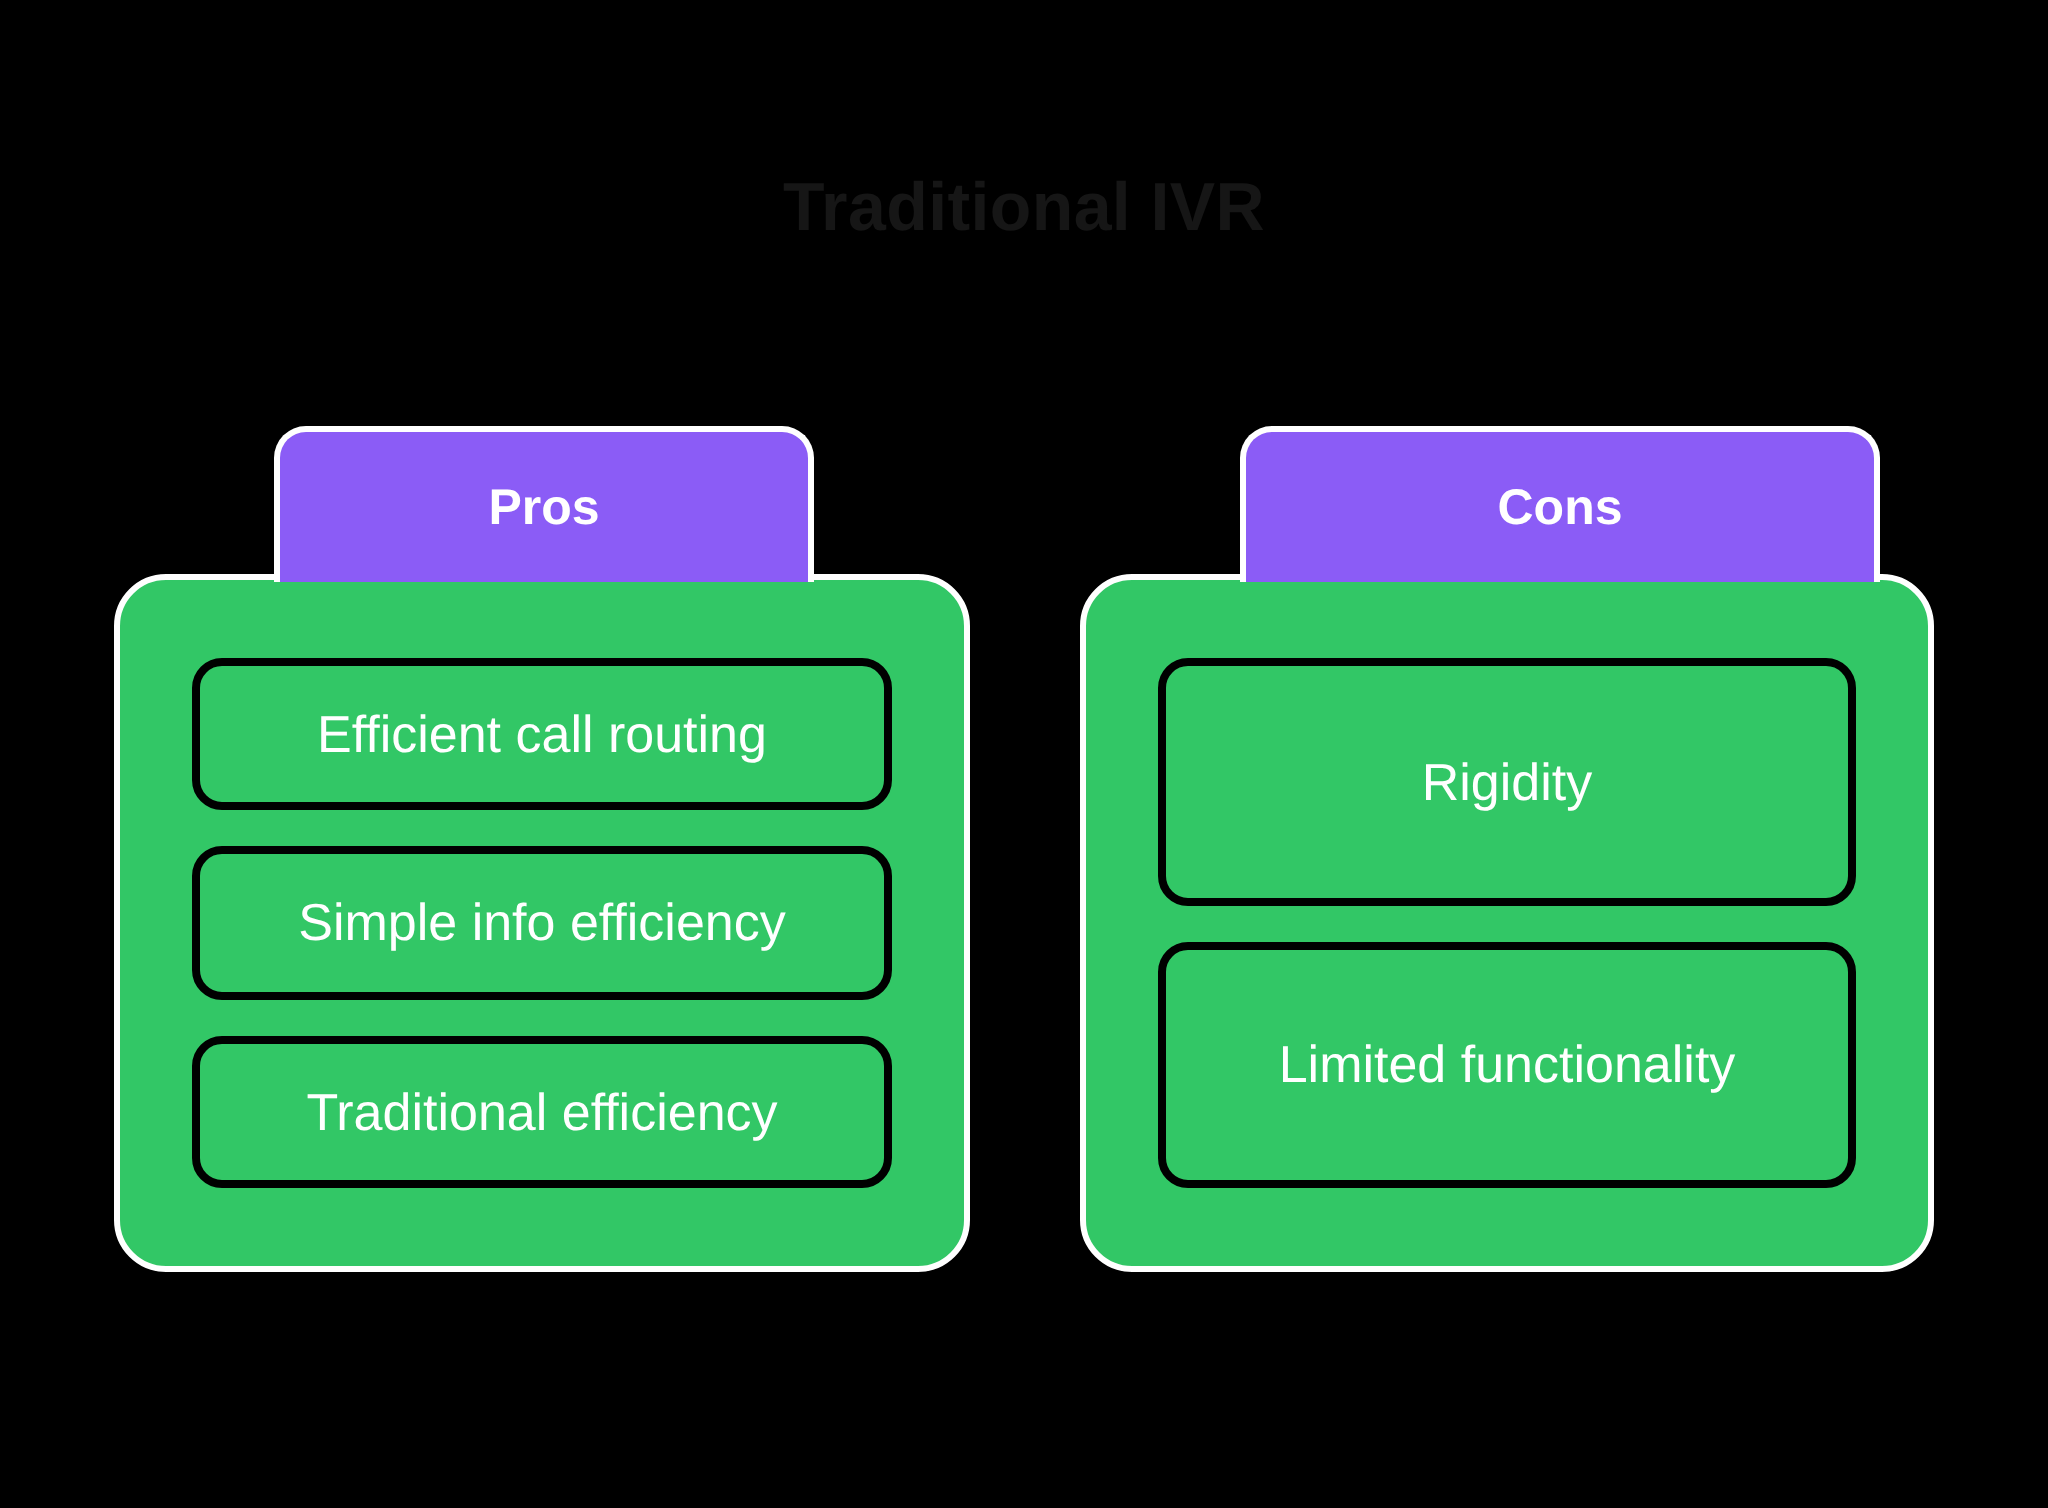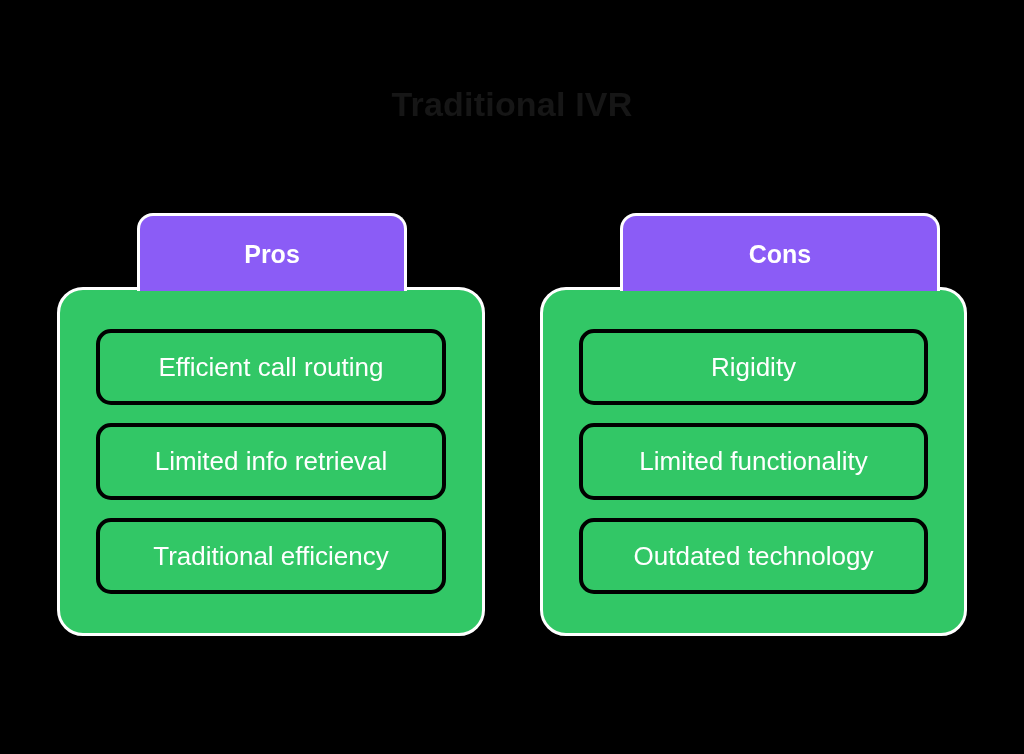--- a/index.html
+++ b/index.html
@@ -137,7 +137,7 @@
         </div>
 
         <div class="item-box">
-          <span class="item-label">Limited info retrieval</span>
+          <span class="item-label">Simple info efficiency</span>
         </div>
 
         <div class="item-box">

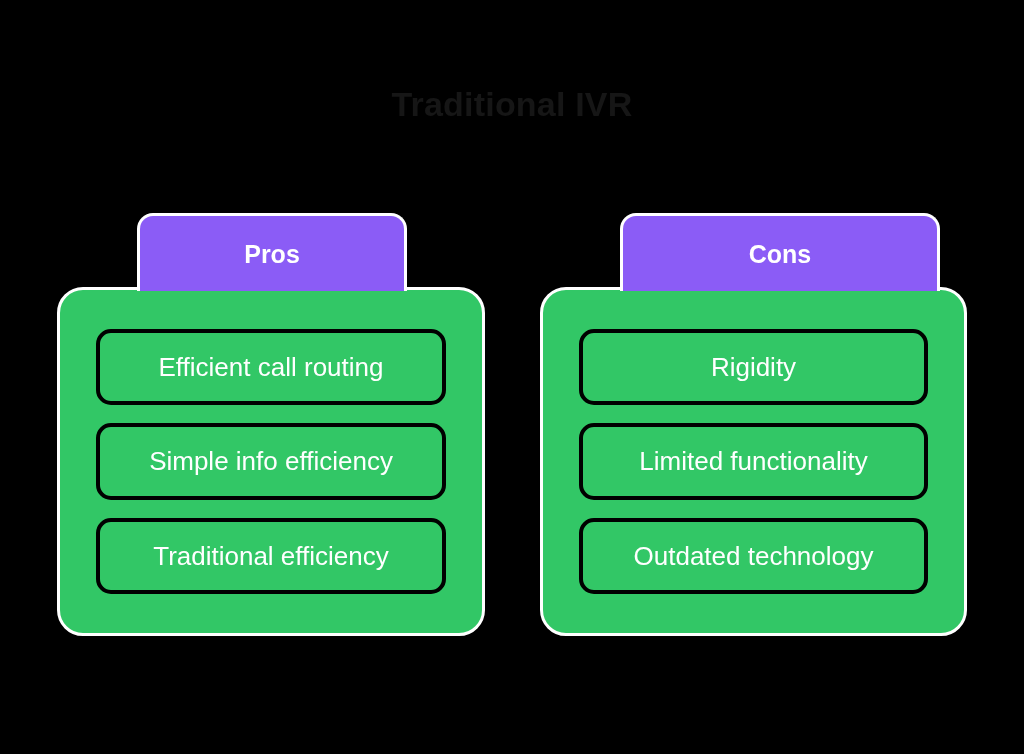--- a/index.html
+++ b/index.html
@@ -165,9 +165,6 @@
           <span class="item-label">Limited functionality</span>
         </div>
 
-        <div class="item-box">
-          <span class="item-label">Outdated technology</span>
-        </div>
 
       </div>
     </div>

